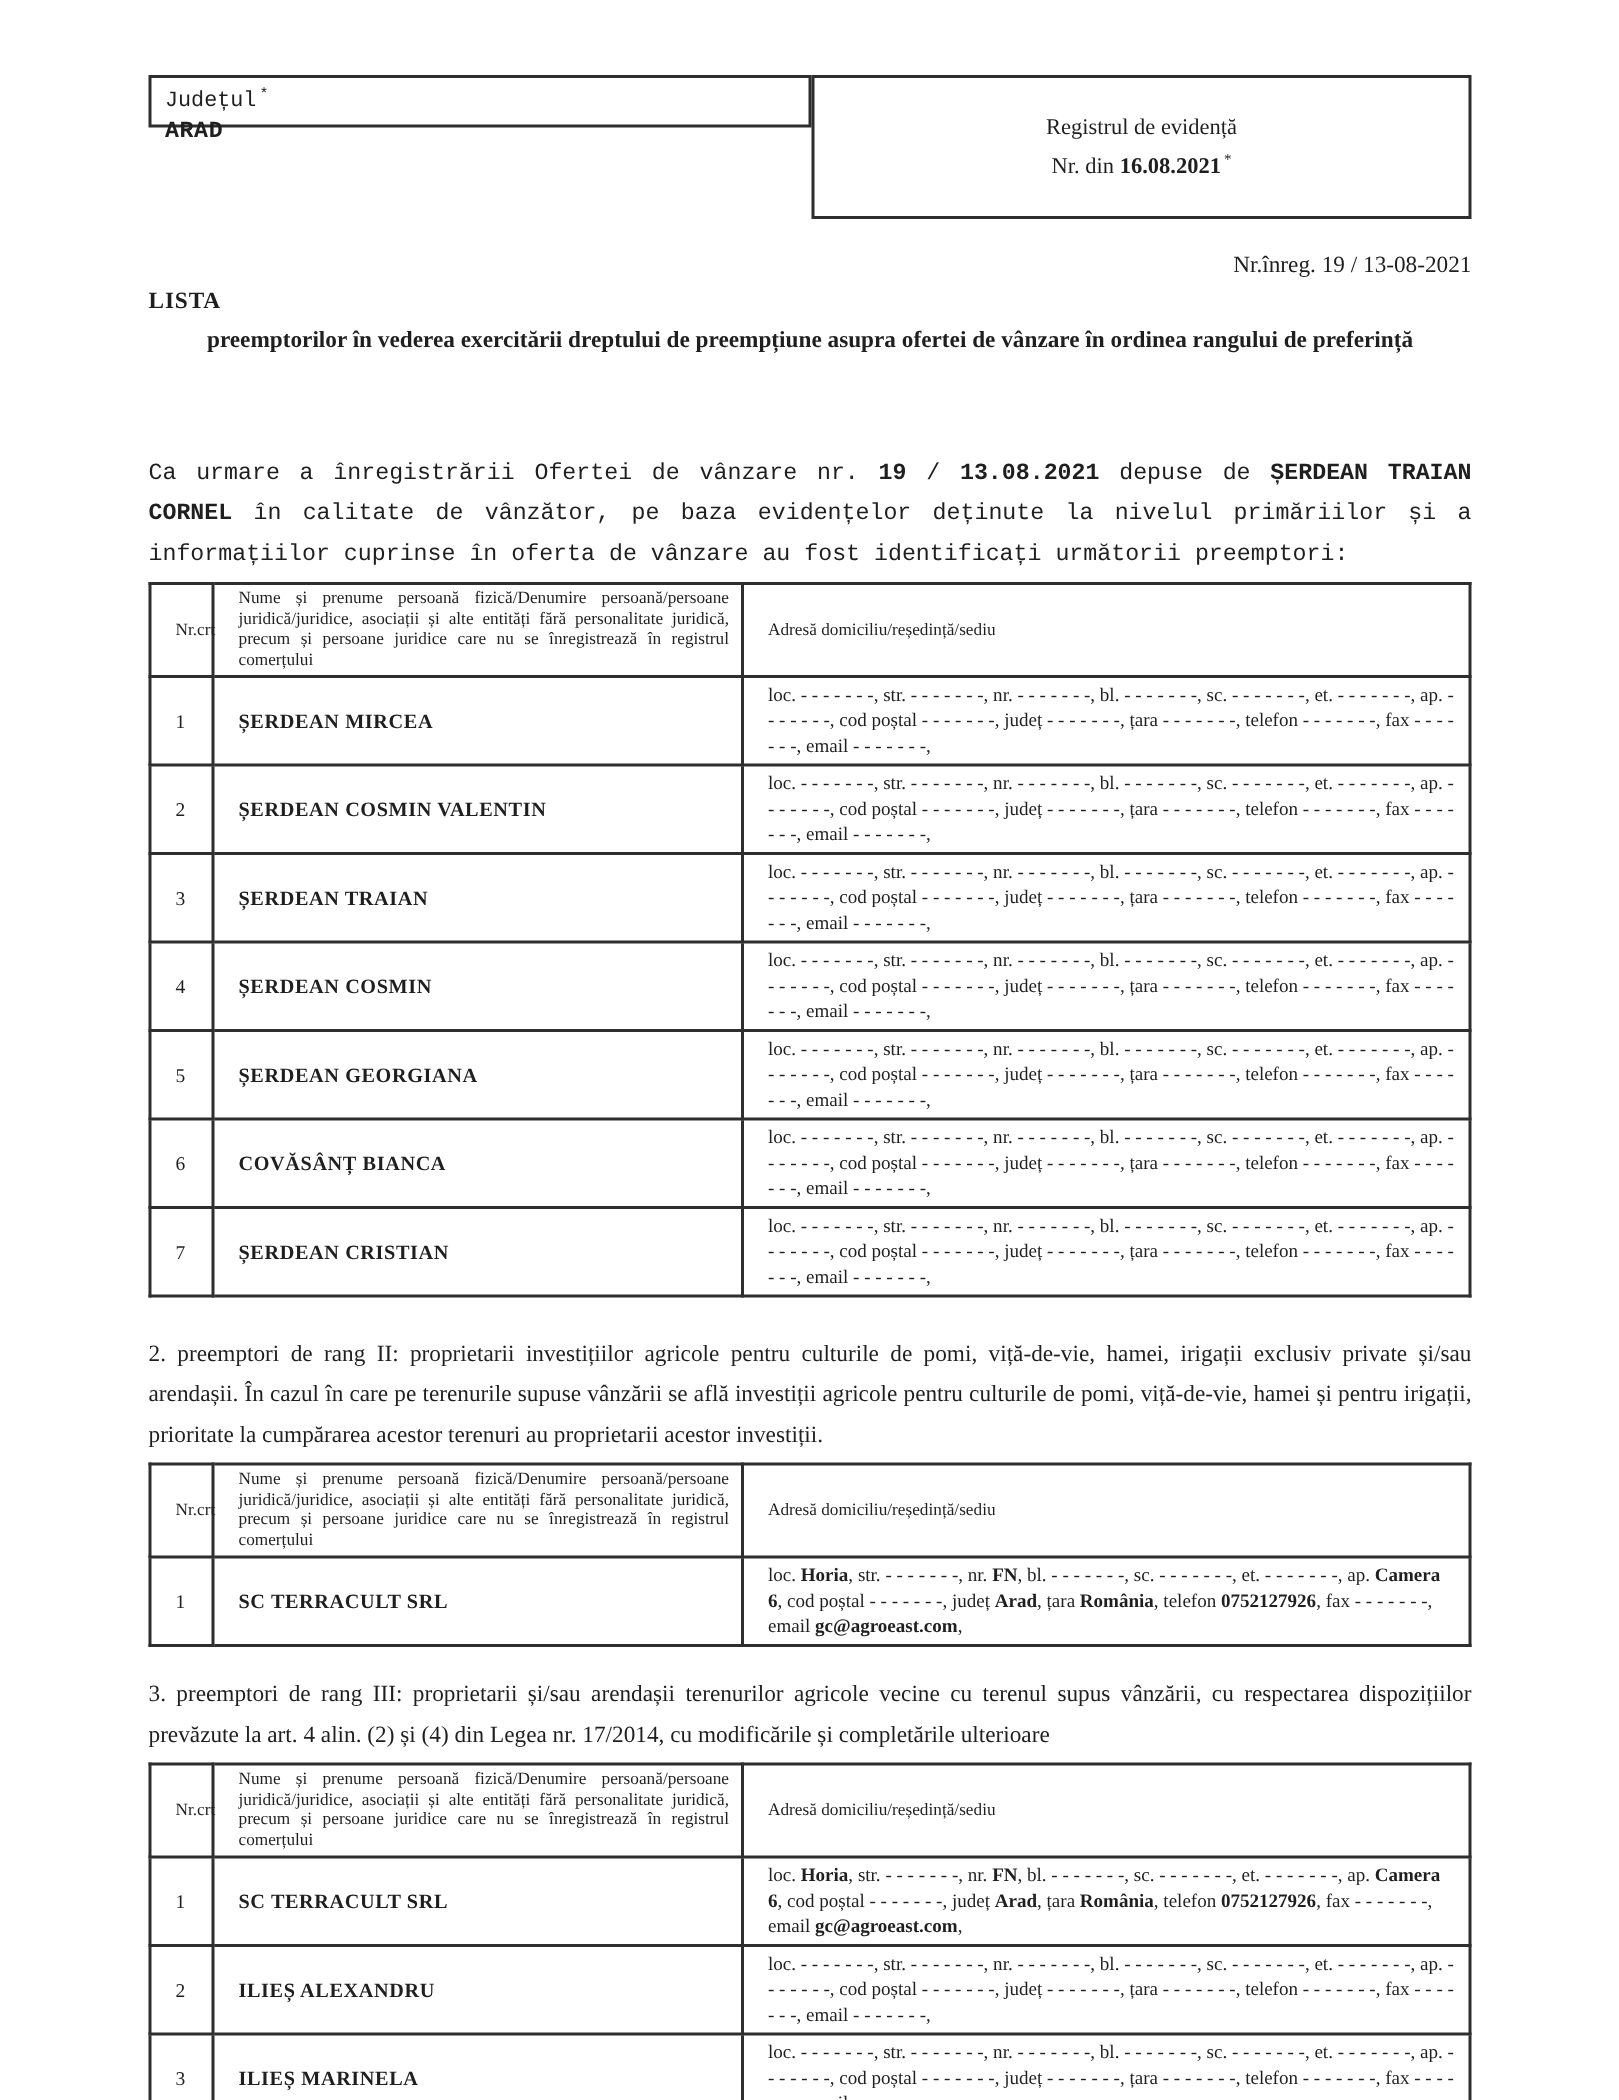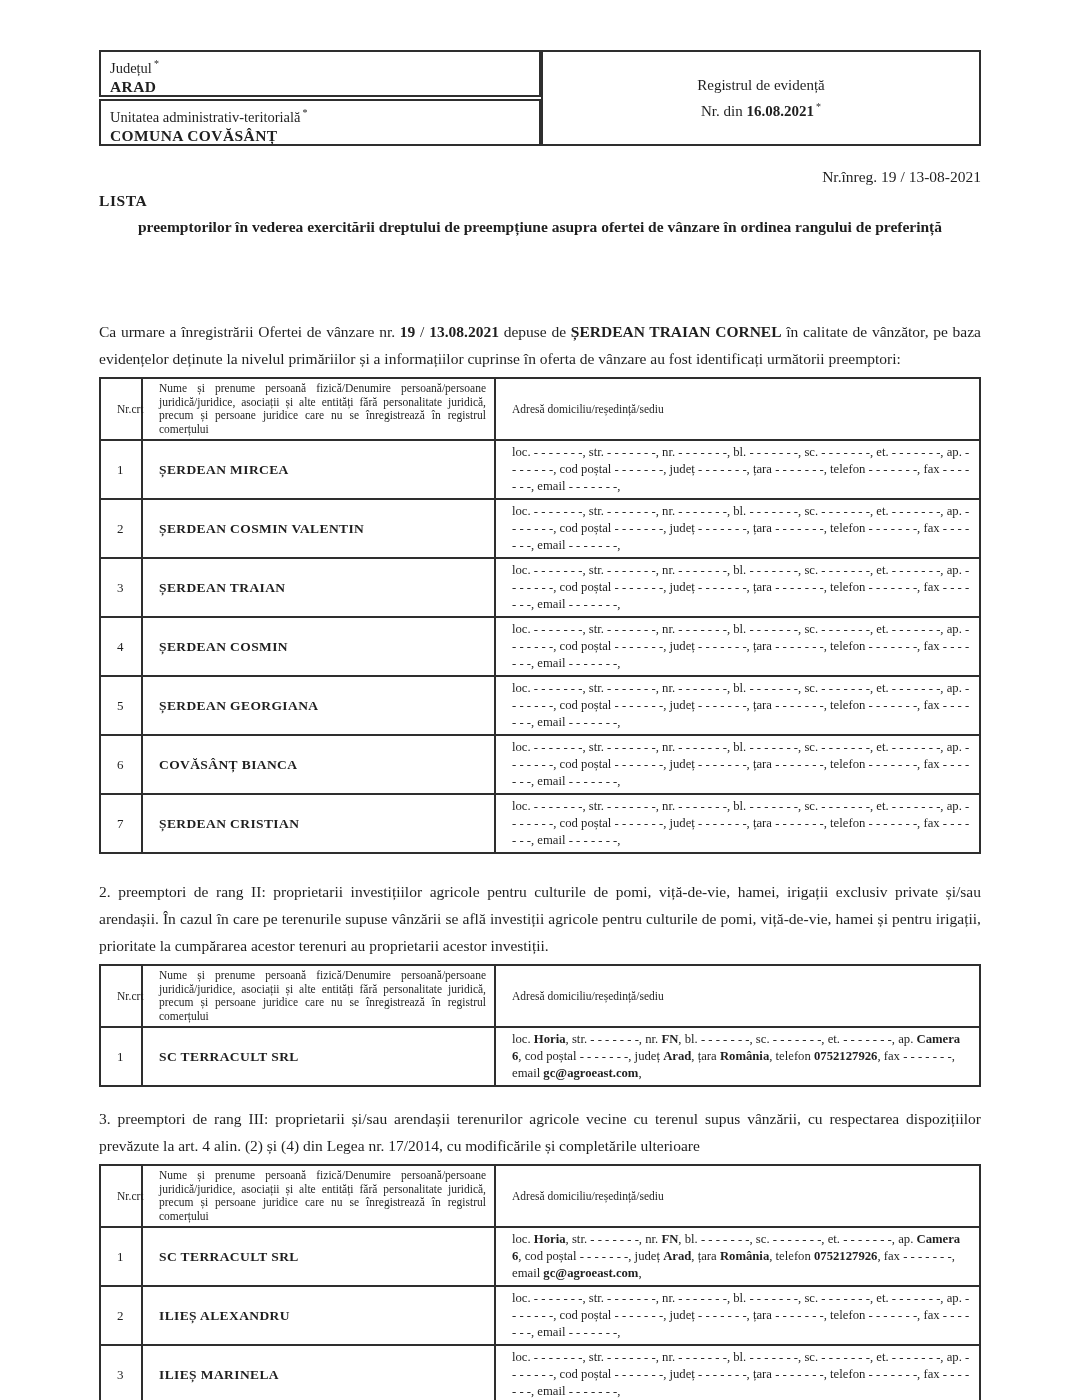--- a/index.html
+++ b/index.html
@@ -11,7 +11,7 @@
   
   .top-header { display: flex; width: 100%; }
   .left-boxes { width: 442px; flex: 0 0 442px; }
-  .hbox { border: 2px solid var(--line); height: 47px; padding: 3px 9px; }
+  .hbox { border: 2px solid var(--line); height: 35px; padding: 3px 9px; font-family: Liberation Mono, monospace; }
   .hbox + .hbox { margin-top: 2px; }
   .hlabel { font-size: 14.5px; line-height: 17px; }
   .hvalue { font-weight: bold; font-size: 15.5px; line-height: 20px; letter-spacing: 0.4px; }

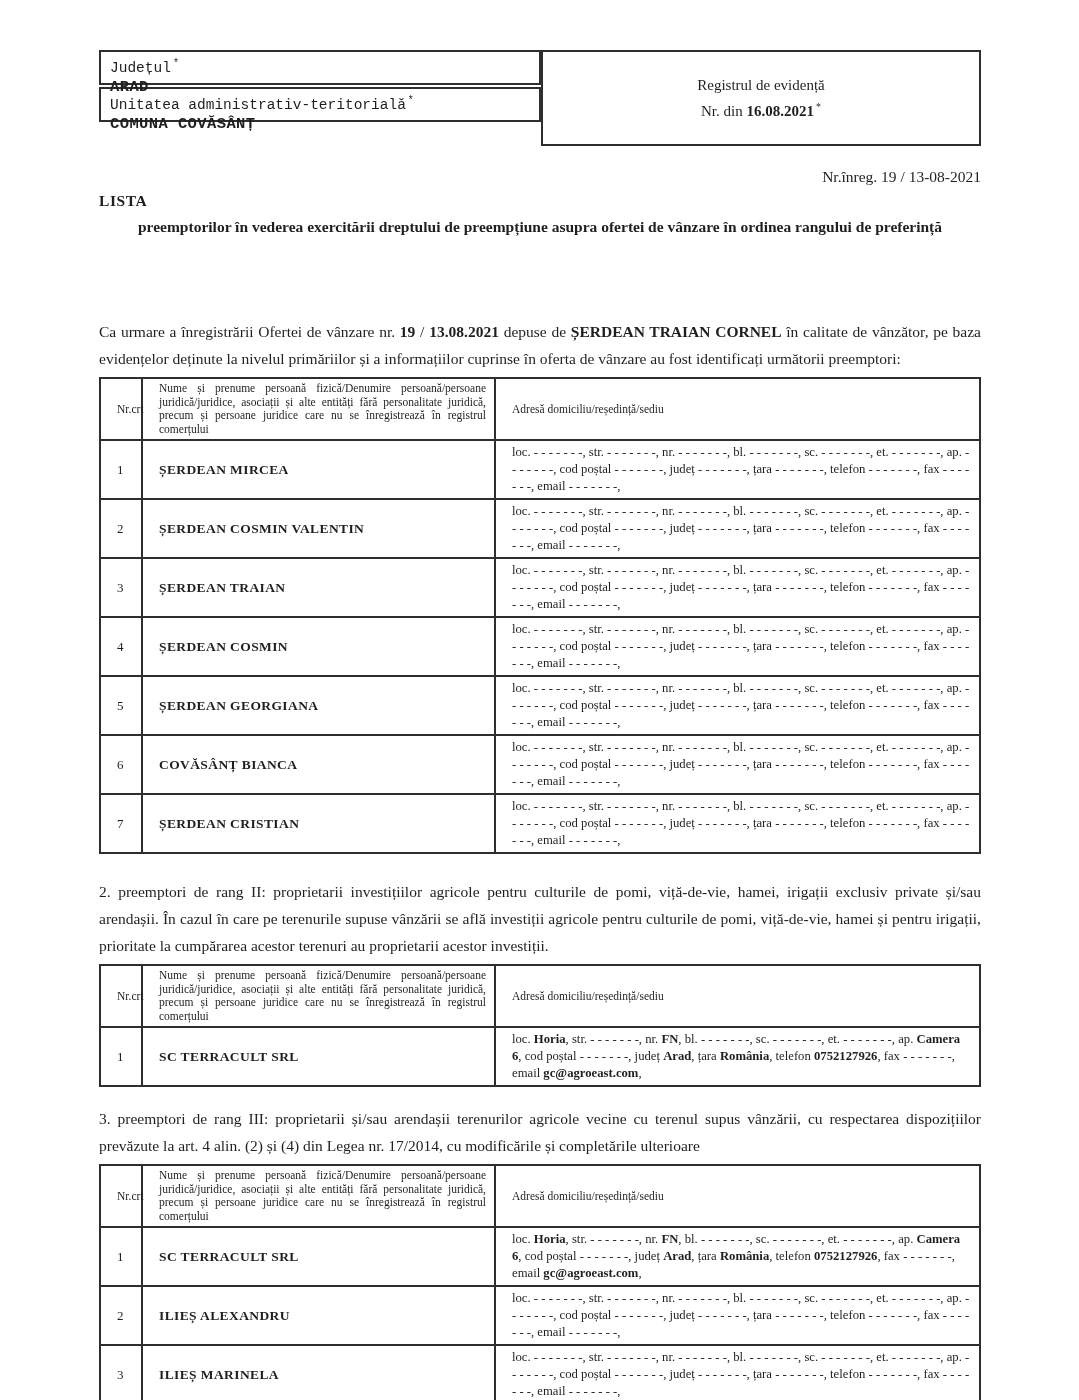--- a/index.html
+++ b/index.html
@@ -52,10 +52,6 @@
       <div class="hbox">
         <div class="hlabel"><span>Județul</span><sup class="star">*</sup></div>
         <div class="hvalue">ARAD</div>
-      </div>
-      <div class="hbox">
-        <div class="hlabel"><span>Unitatea administrativ-teritorială</span><sup class="star">*</sup></div>
-        <div class="hvalue">COMUNA COVĂSÂNȚ</div>
       </div>
     </div>
     <div class="right-box">

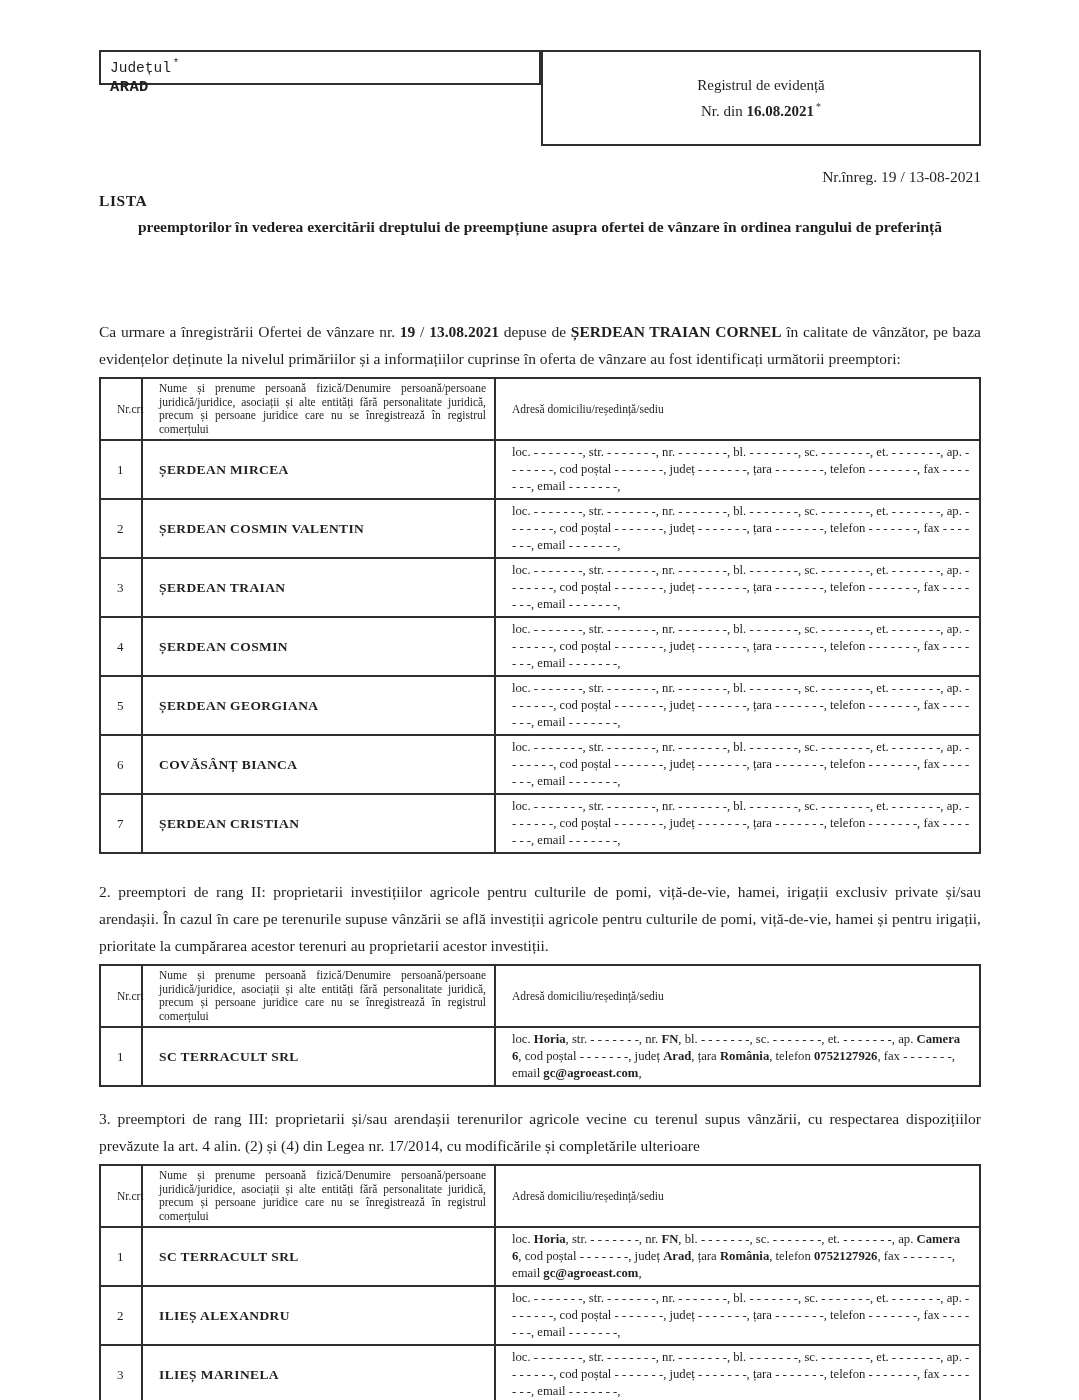--- a/index.html
+++ b/index.html
@@ -25,7 +25,7 @@
   .doc-subtitle { text-align: center; font-weight: bold; font-size: 15.5px; line-height: 26px; margin: 4px auto 0; max-width: 852px; }
 
   
-  .intro { margin-top: 78px; font-size: 15.5px; line-height: 27px; text-align: justify; }
+  .intro { margin-top: 62px; font-size: 15.5px; line-height: 27px; text-align: justify; font-family: Liberation Mono, monospace; }
   .section-heading { font-size: 15.5px; line-height: 27px; text-align: justify; }
   .section-heading.first { margin-top: 0; }
   .section-heading.gap-lg { margin-top: 24px; }

